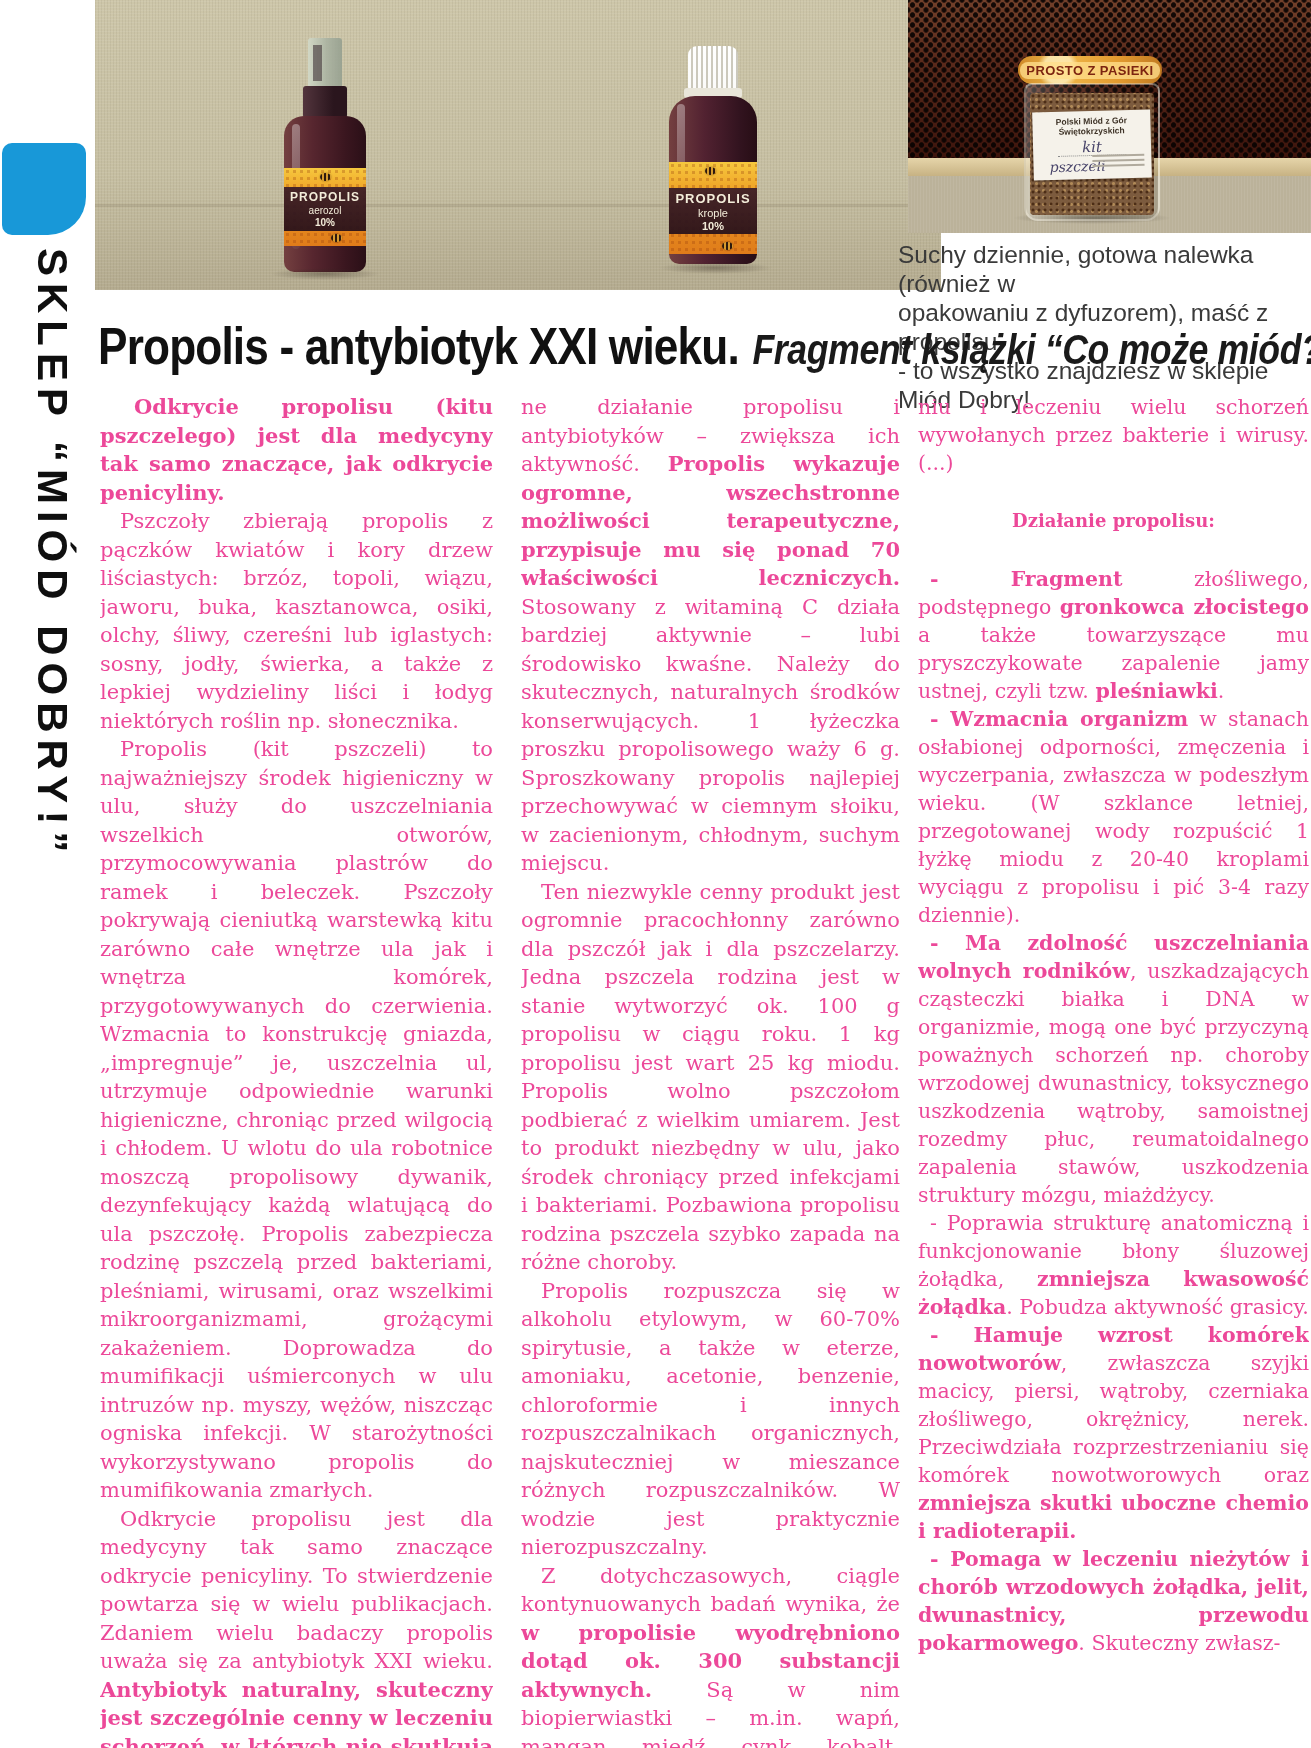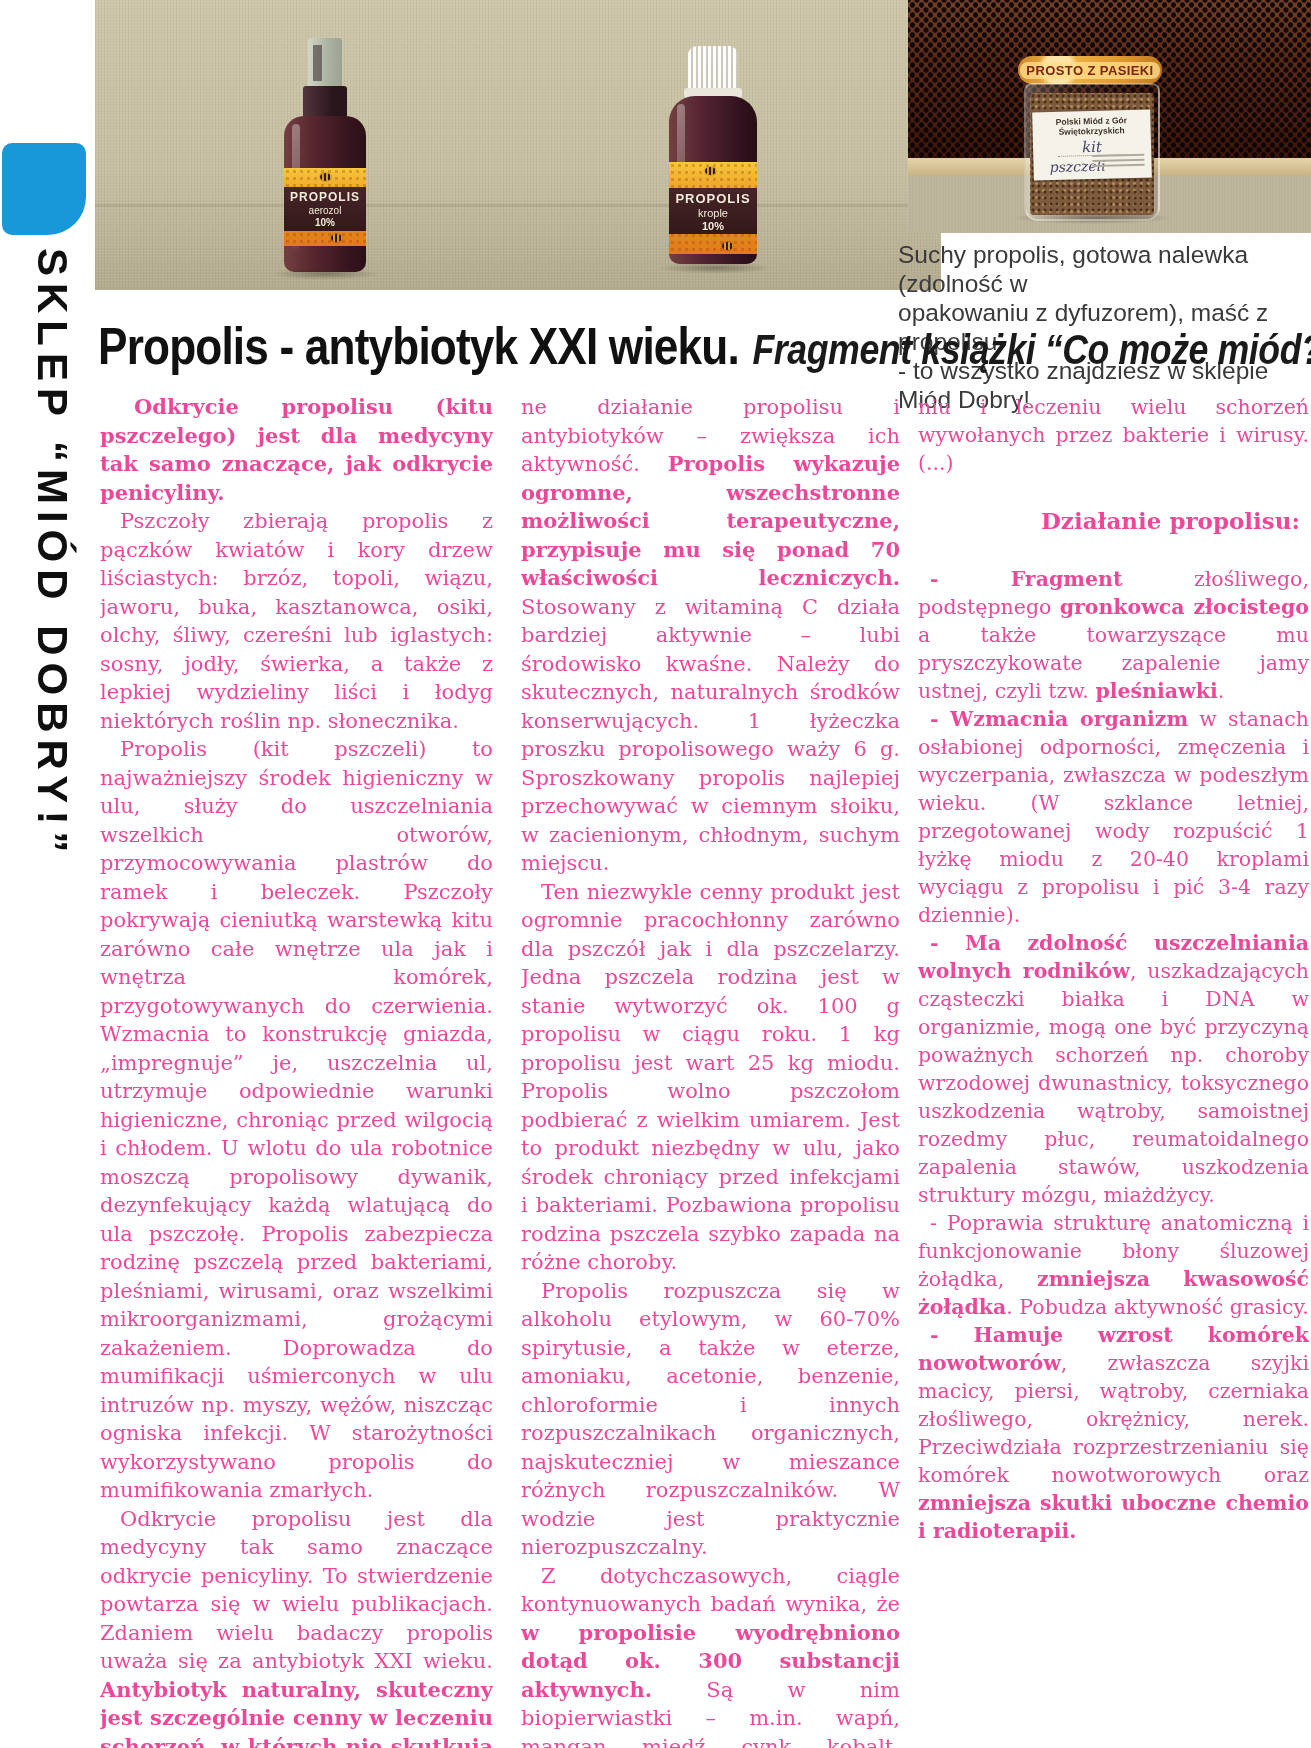--- a/index.html
+++ b/index.html
@@ -207,7 +207,7 @@
   </div>
 
   <div class="caption">
-    <div>Suchy propolis, gotowa nalewka (zdolność w</div>
+    <div>Suchy dziennie, gotowa nalewka (również w</div>
     <div>opakowaniu z dyfuzorem), maść z propolisu</div>
     <div>- to wszystko znajdziesz w sklepie Miód Dobry!</div>
   </div>

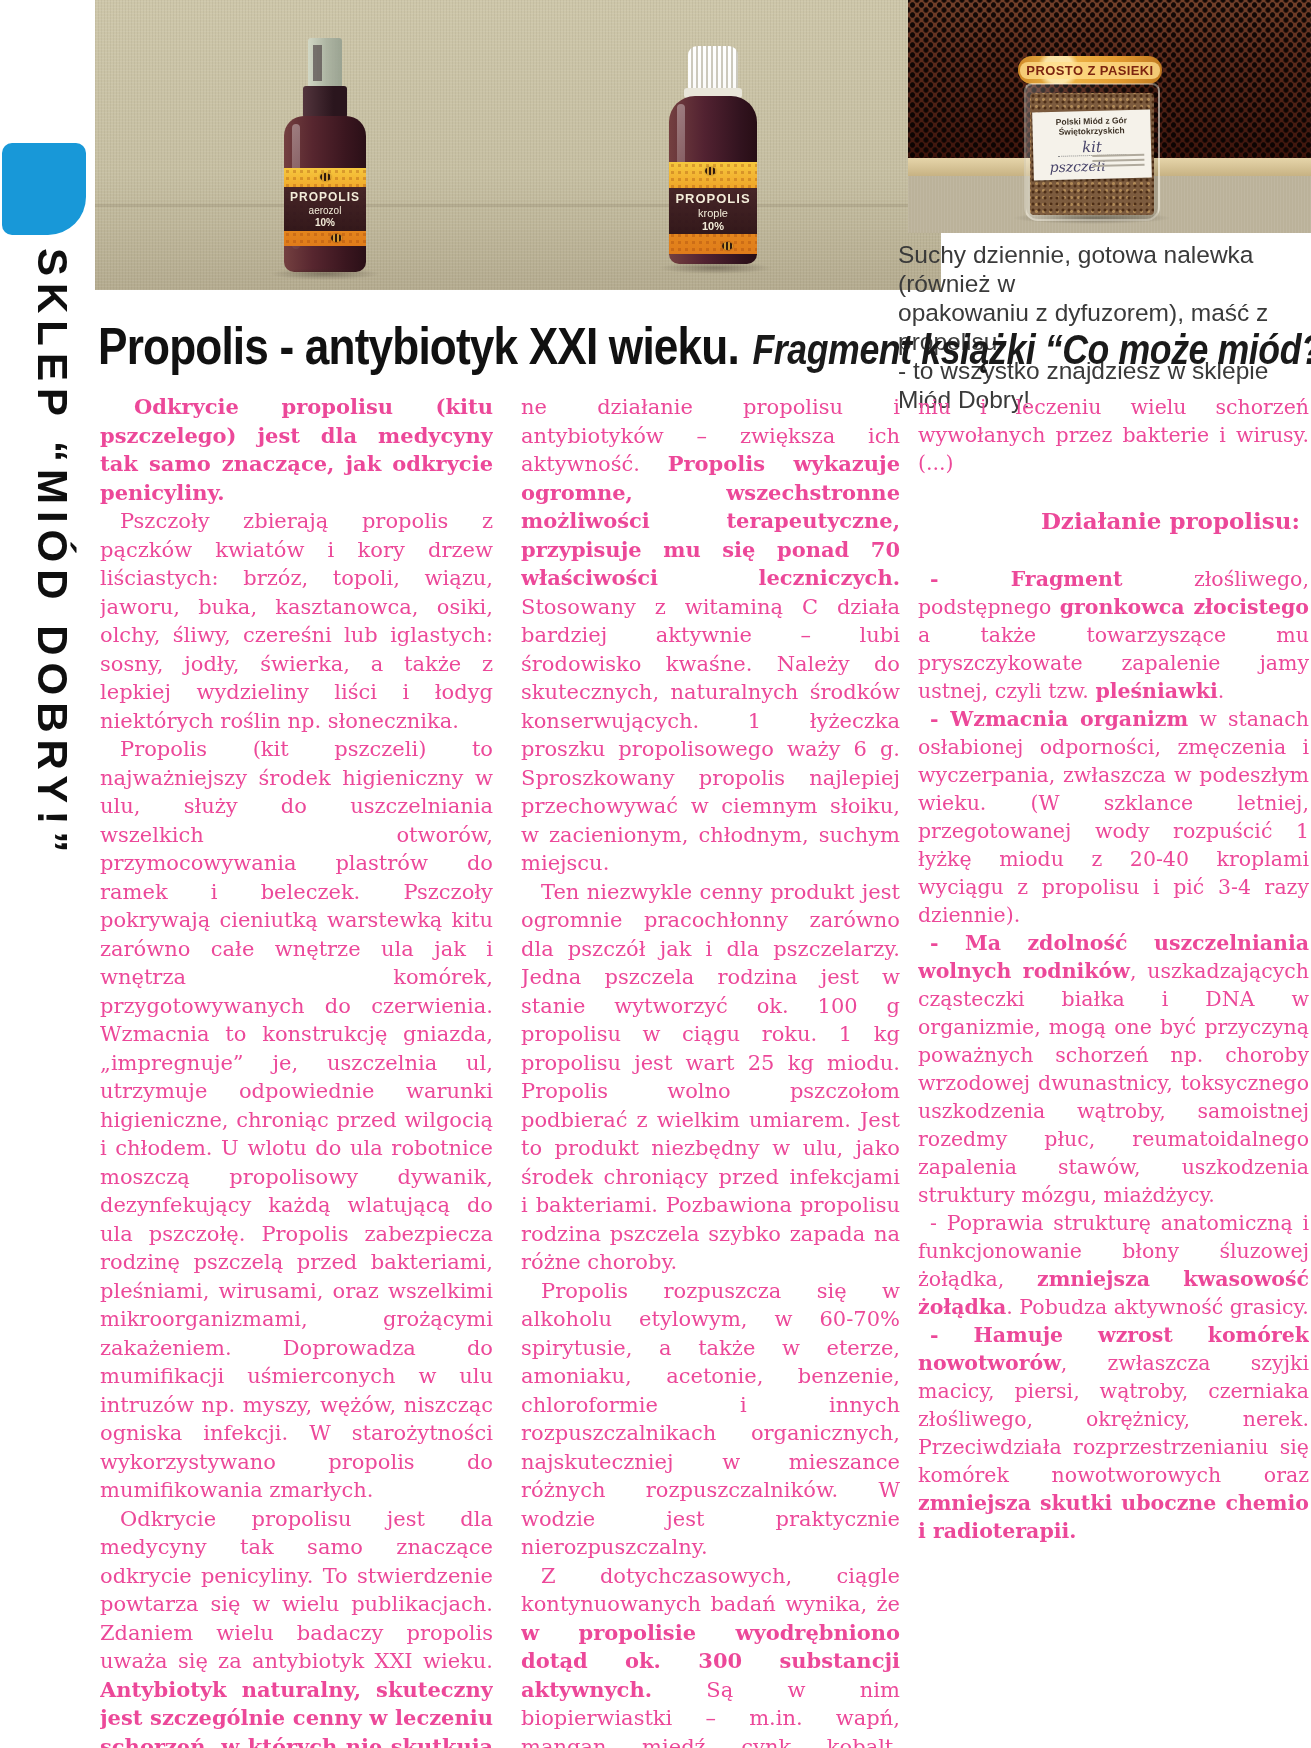--- a/index.html
+++ b/index.html
@@ -131,7 +131,7 @@
   .lead{font-weight:700;text-indent:34px;}
   .p{text-indent:20px;}
   .p-noindent{text-indent:0;}
-  .heading{font-weight:700;font-size:23px;margin:30px 9px !important;text-indent:0;text-align:right;}
+  .heading{font-weight:700;font-size:18px;margin:30px 9px !important;text-indent:0;text-align:center;}
   .bullet{text-indent:12px;}
   .b{font-weight:700;}
 </style>

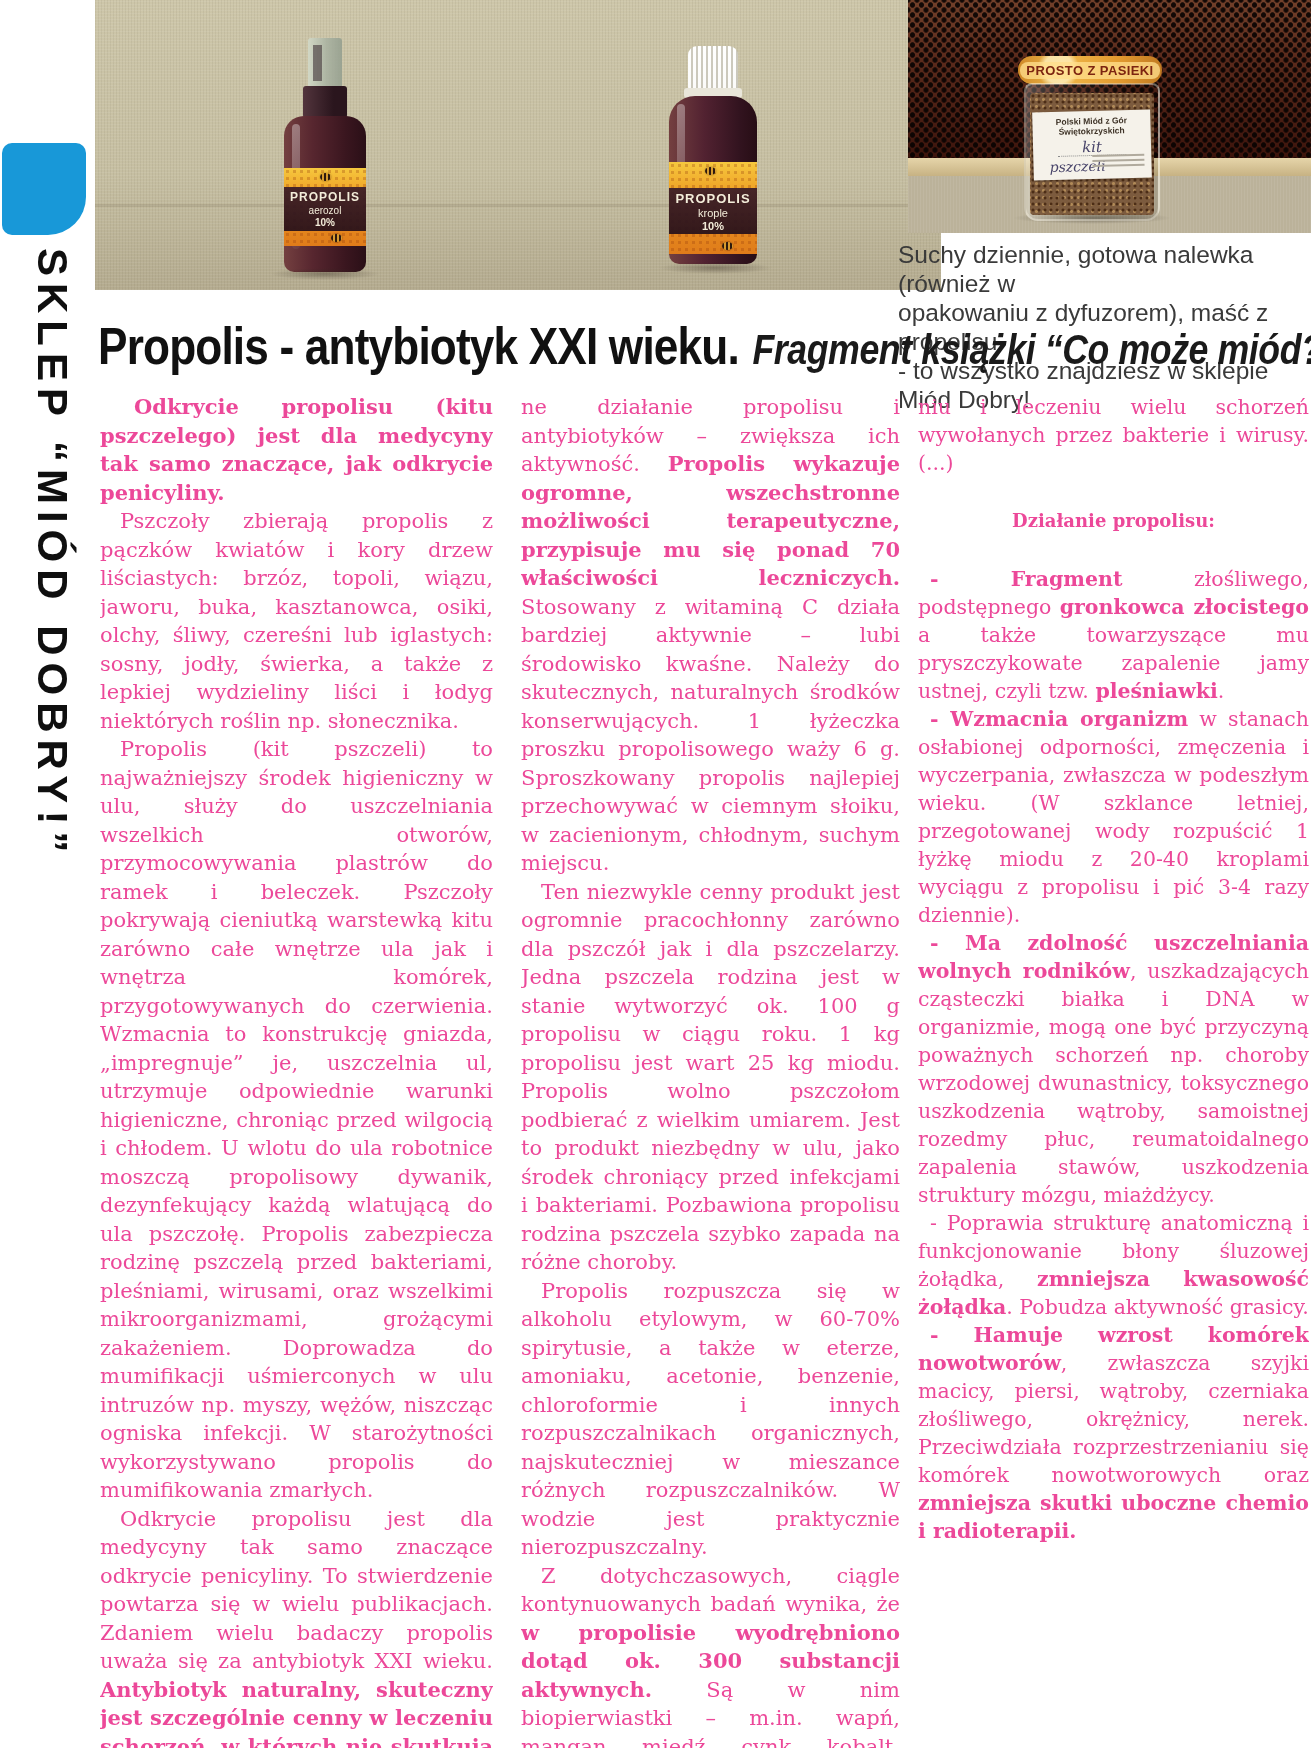--- a/index.html
+++ b/index.html
@@ -236,6 +236,7 @@
       <p class="bullet"><span class="b">- Ma zdolność uszczelniania wolnych rodników</span><span>, uszkadzających cząsteczki białka i DNA w organizmie, mogą one być przyczyną poważnych schorzeń np. choroby wrzodowej dwunastnicy, toksycznego uszkodzenia wątroby, samoistnej rozedmy płuc, reumatoidalnego zapalenia stawów, uszkodzenia struktury mózgu, miażdżycy.</span></p>
       <p class="bullet"><span>- Poprawia strukturę anatomiczną i funkcjonowanie błony śluzowej żołądka, </span><span class="b">zmniejsza kwasowość żołądka</span><span>. Pobudza aktywność grasicy.</span></p>
       <p class="bullet"><span class="b">- Hamuje wzrost komórek nowotworów</span><span>, zwłaszcza szyjki macicy, piersi, wątroby, czerniaka złośliwego, okrężnicy, nerek. Przeciwdziała rozprzestrzenianiu się komórek nowotworowych oraz </span><span class="b">zmniejsza skutki uboczne chemio i radioterapii.</span></p>
+      <p class="bullet"><span class="b">- Pomaga w leczeniu nieżytów i chorób wrzodowych żołądka, jelit, dwunastnicy, przewodu pokarmowego</span><span>. Skuteczny zwłasz-</span></p>
     </div>
 
 </div>

